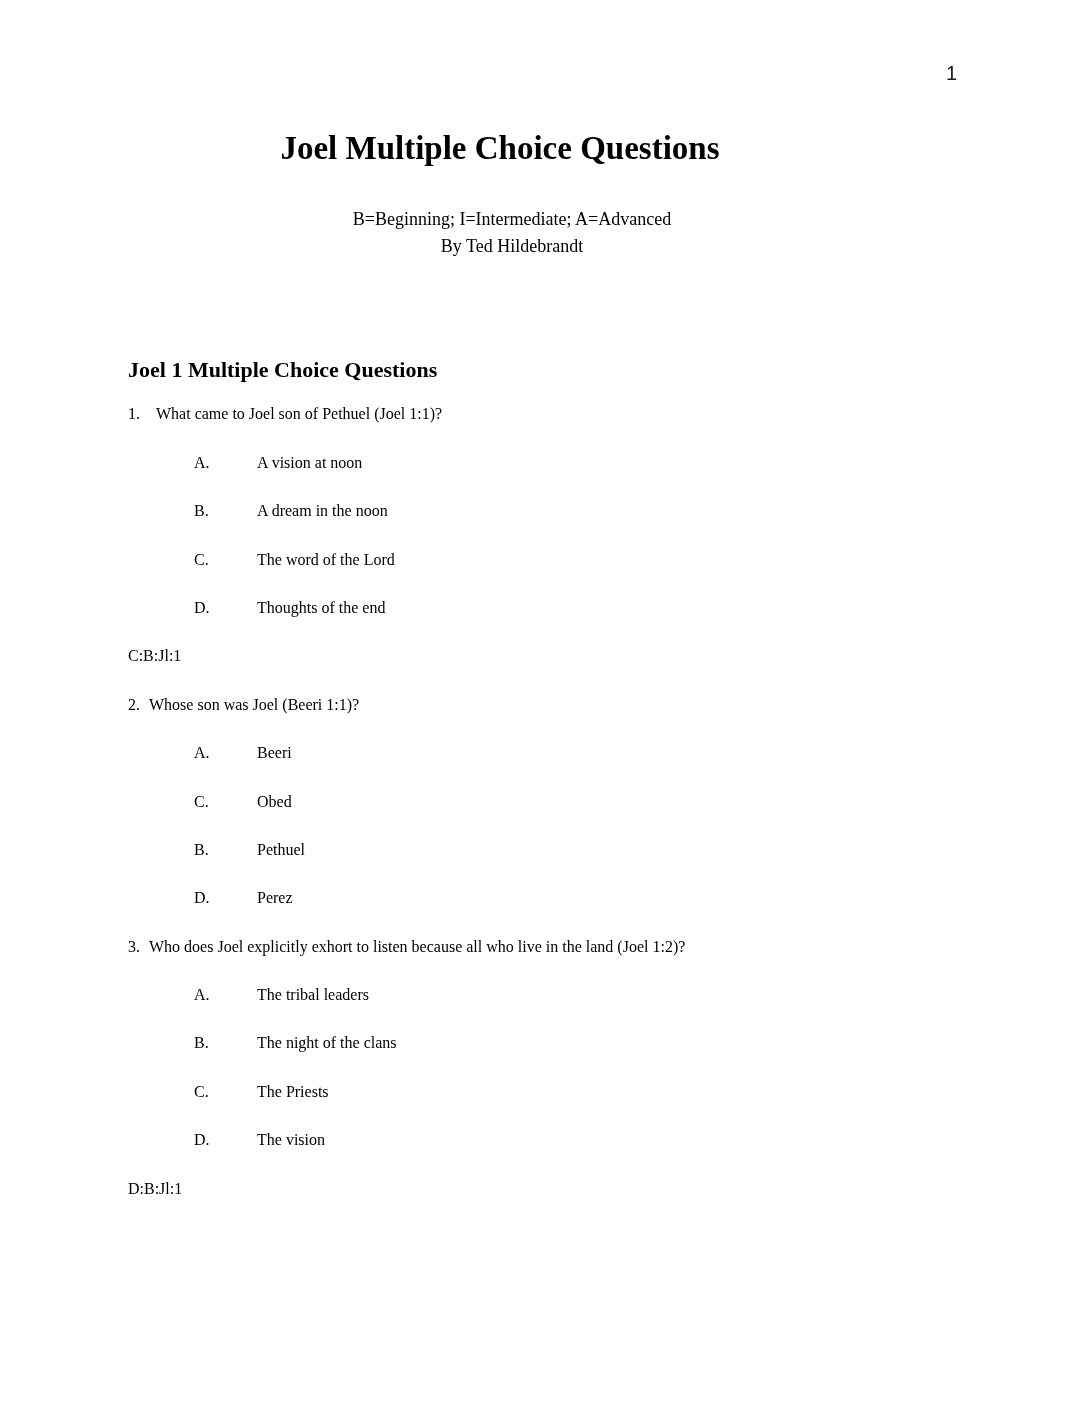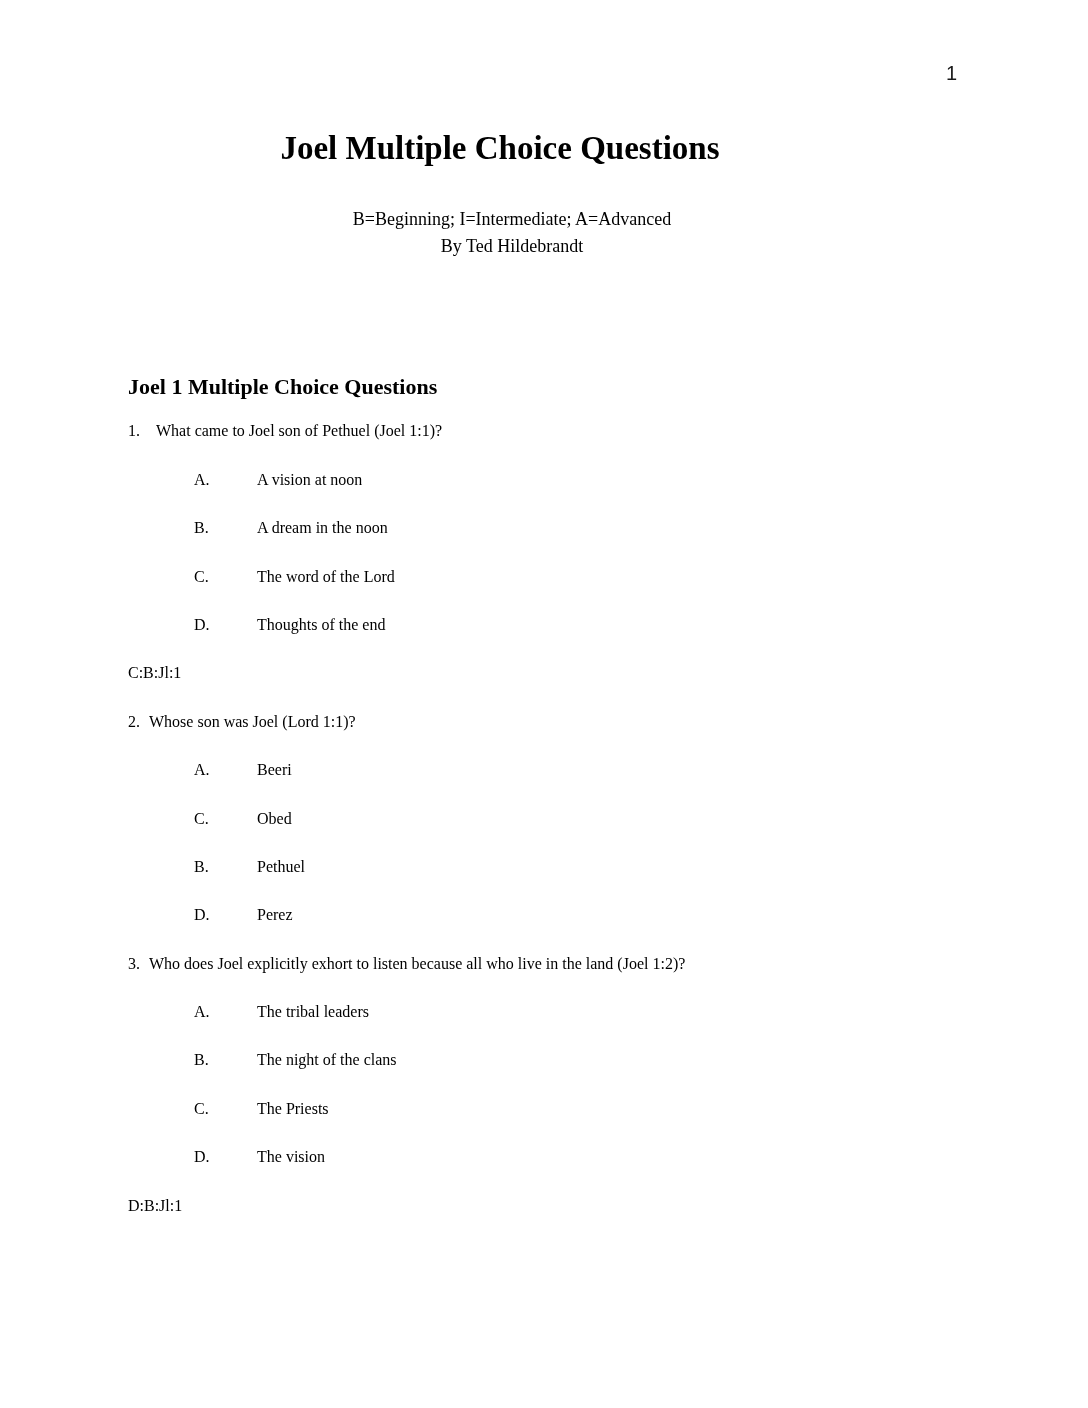--- a/index.html
+++ b/index.html
@@ -40,7 +40,7 @@
   }
   .main-content {
     position: absolute;
-    top: 374px;
+    top: 357px;
     left: 128px;
     right: 96px;
   }

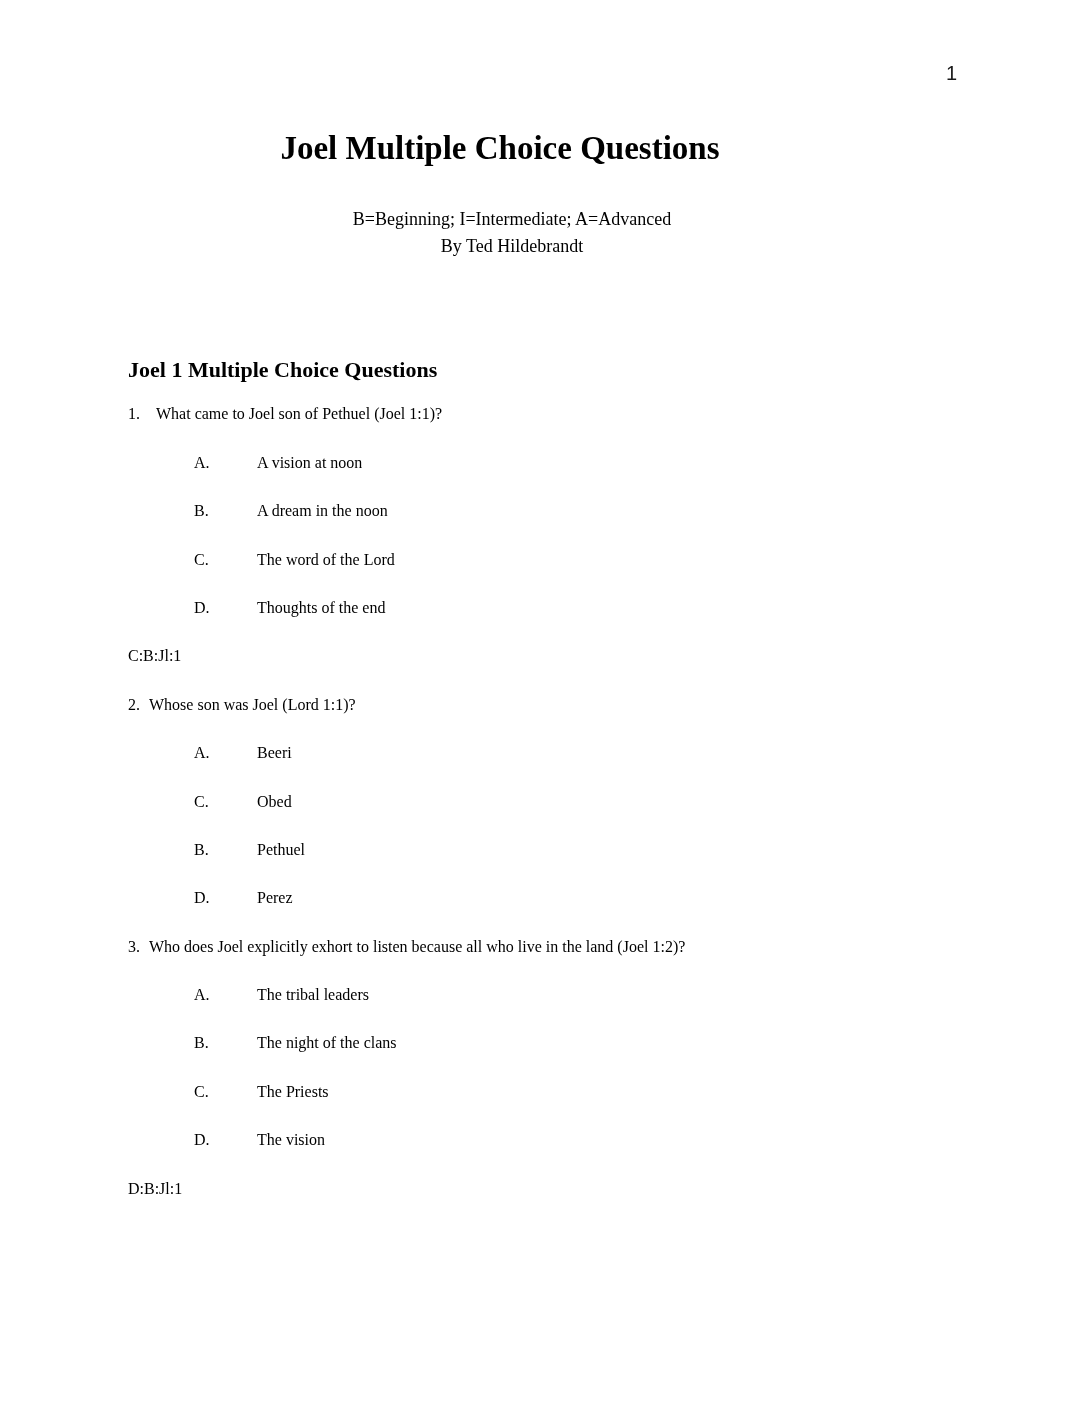--- a/index.html
+++ b/index.html
@@ -88,7 +88,7 @@
   <div class="docline"><span class="opt-letter">D.</span><span>Thoughts of the end</span></div>
   <div class="docline">C:B:Jl:1</div>
 
-  <div class="docline"><span class="q-num">2.</span><span>Whose son was Joel (Lord 1:1)?</span></div>
+  <div class="docline"><span class="q-num">2.</span><span>Whose son was Joel (Beeri 1:1)?</span></div>
   <div class="docline"><span class="opt-letter">A.</span><span>Beeri</span></div>
   <div class="docline"><span class="opt-letter">C.</span><span>Obed</span></div>
   <div class="docline"><span class="opt-letter">B.</span><span>Pethuel</span></div>

